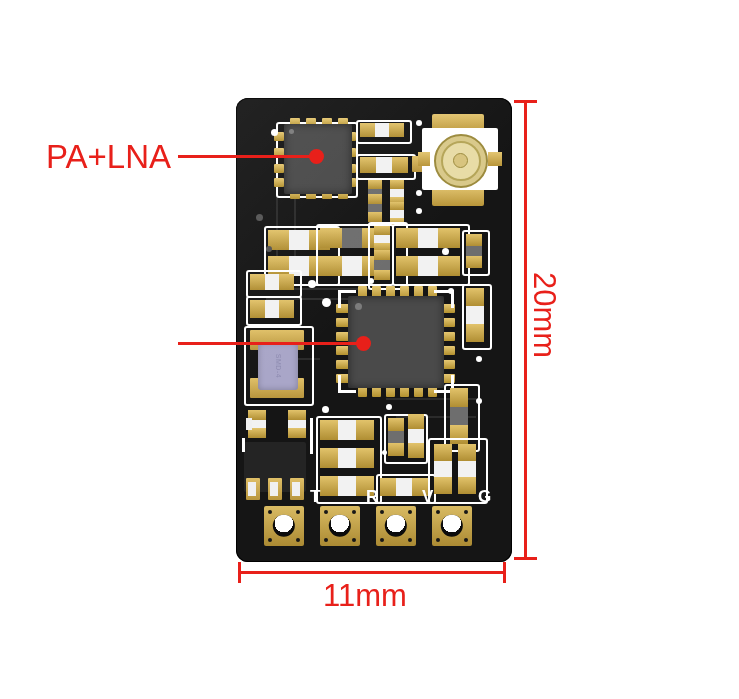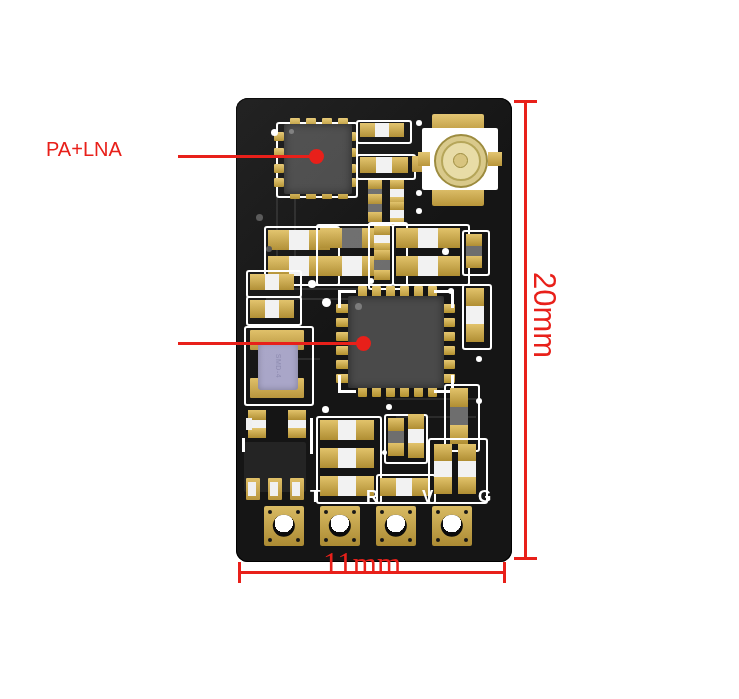--- a/index.html
+++ b/index.html
@@ -82,7 +82,7 @@
 
   
   .ann{position:absolute;color:#e8201a;font-family:"Liberation Sans", sans-serif;}
-  .ann-text{font-size:20px;letter-spacing:0px;white-space:nowrap;}
+  .ann-text{font-size:33px;letter-spacing:0px;white-space:nowrap;}
   .lead{position:absolute;background:#e8201a;height:3px;}
   .leaddot{position:absolute;width:15px;height:15px;border-radius:50%;background:#e8201a;}
 

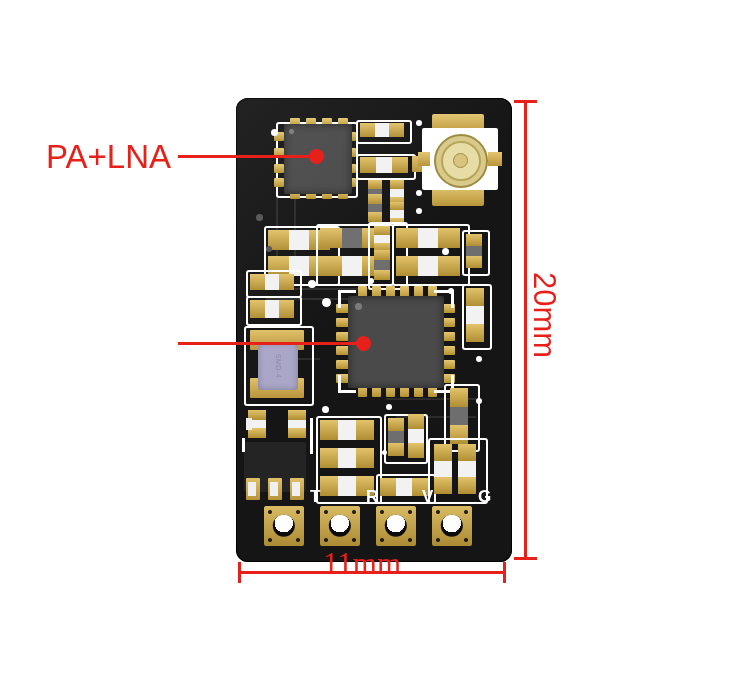--- a/index.html
+++ b/index.html
@@ -454,7 +454,7 @@
   <div class="dimline-h" style="left:239px;top:571px;width:266px;"></div>
   <div class="cap-v" style="left:238px;top:562px;height:21px;"></div>
   <div class="cap-v" style="left:503px;top:562px;height:21px;"></div>
-  <div class="dim-label-h" style="left:323px;top:546px;font-family:Liberation Serif, serif;">11mm</div>
+  <div class="dim-label-h" style="left:323px;top:578px;">11mm</div>
 
 </div>
 

